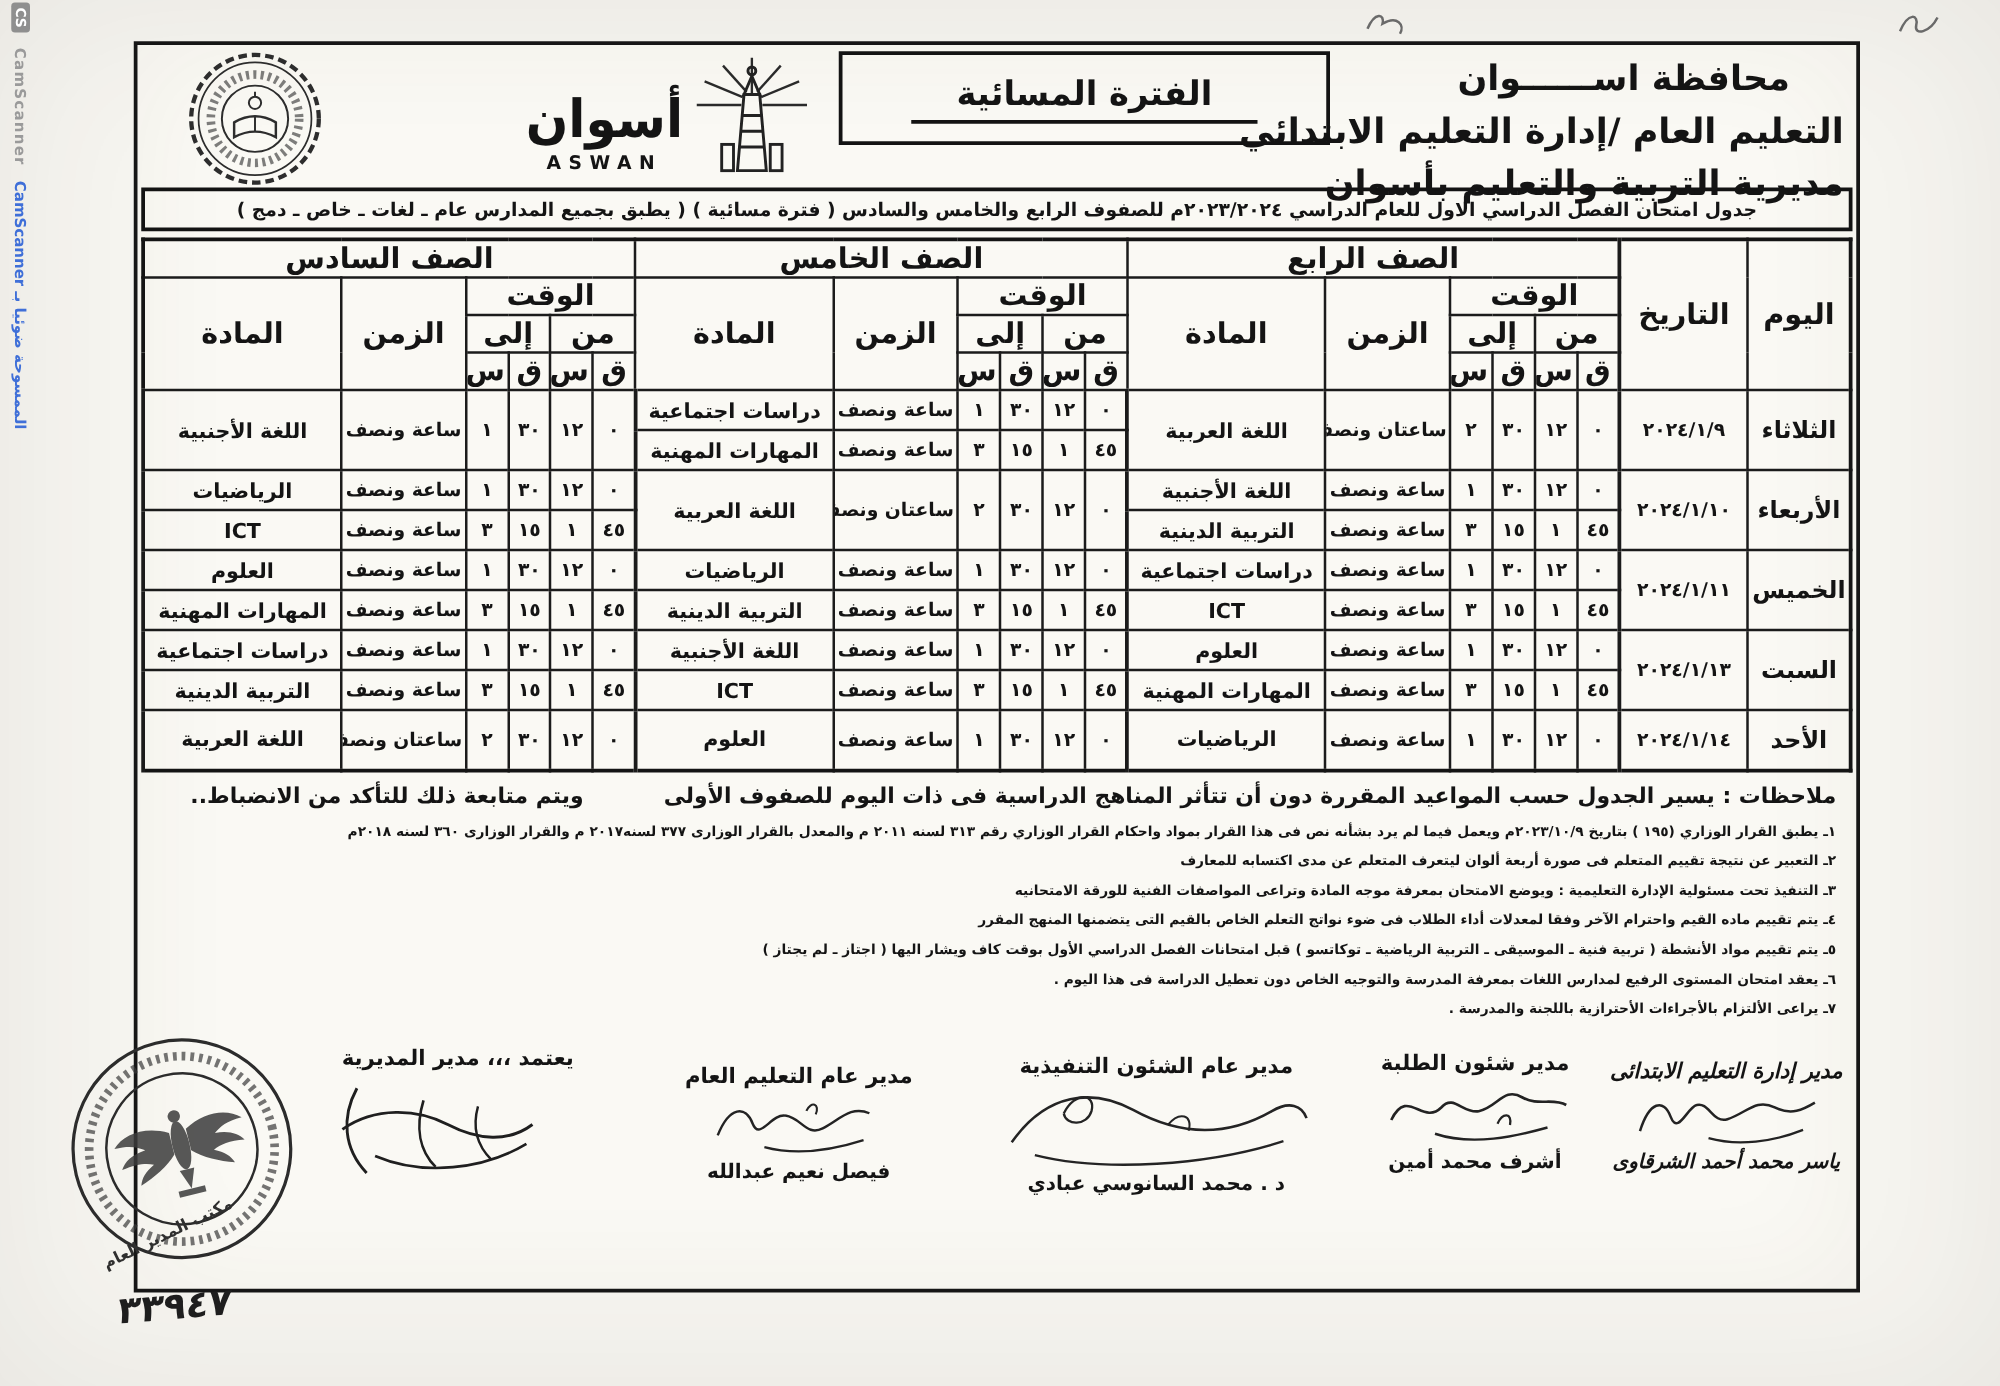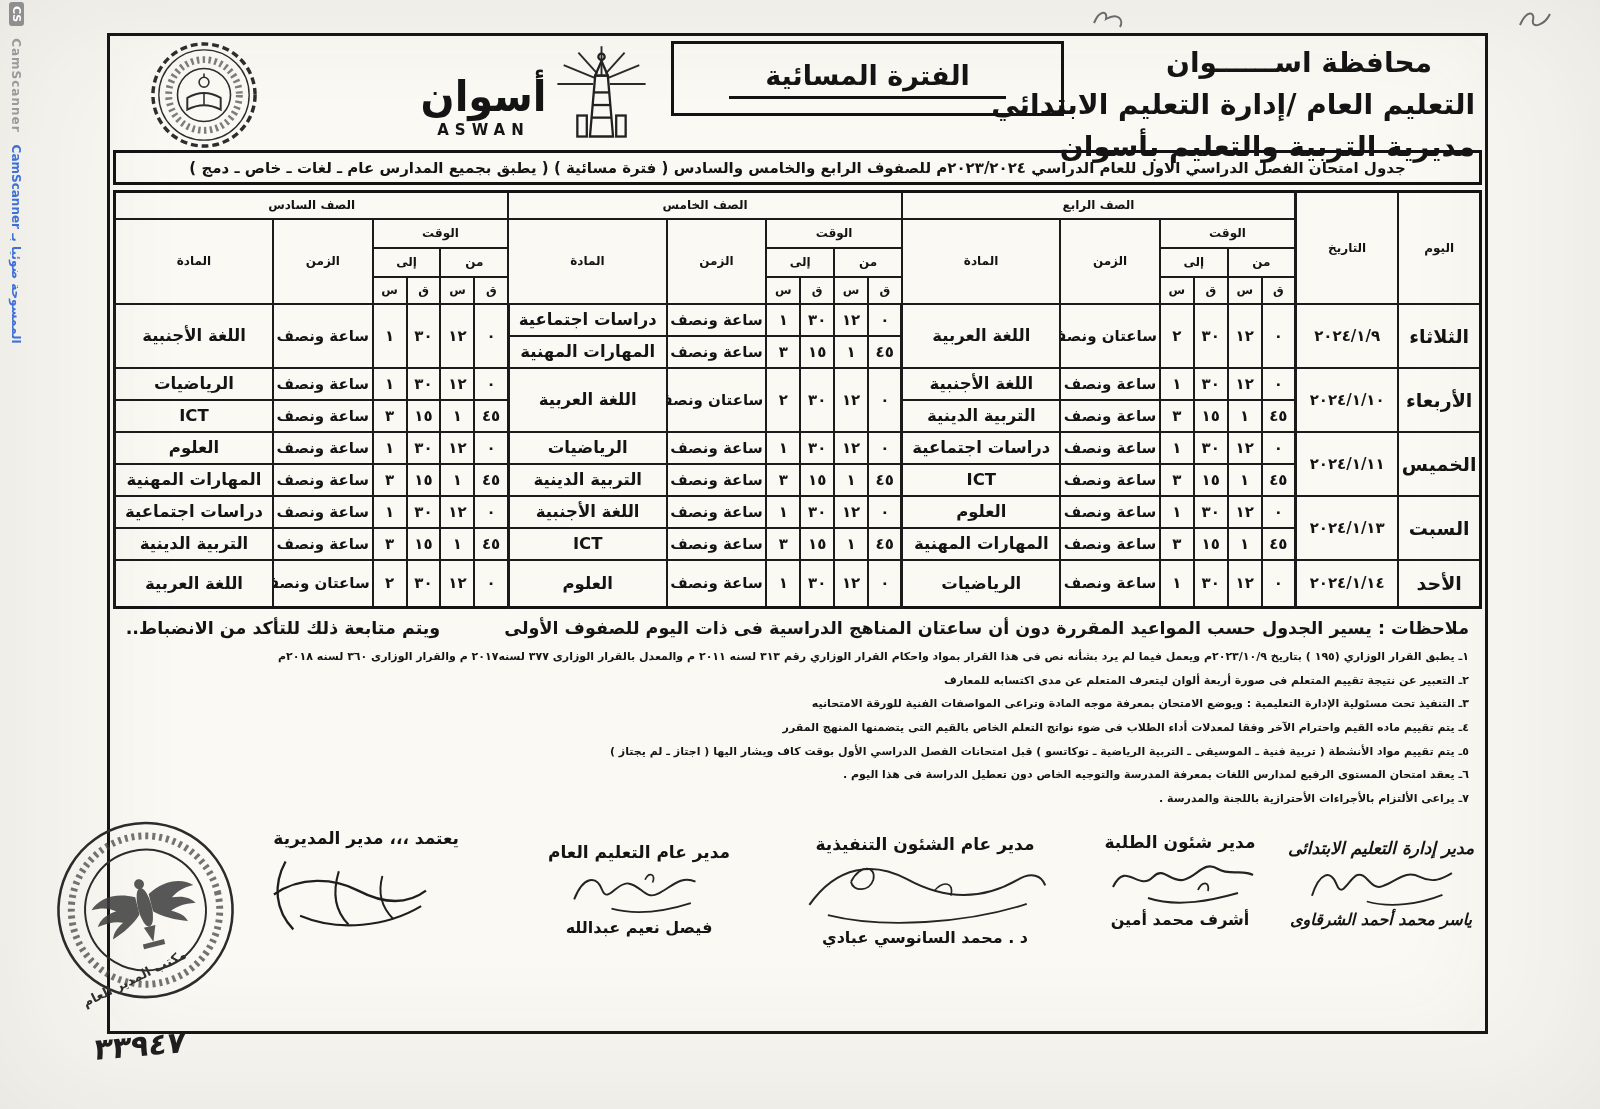--- a/index.html
+++ b/index.html
@@ -45,7 +45,7 @@
                 direction:rtl; border:3px solid #141414; }
   .sched th, .sched td { border:2px solid #1b1b1b; text-align:center; vertical-align:middle;
                          font-weight:bold; padding:1px 2px; overflow:hidden; }
-  .sched thead th { font-size:12px;margin-left:34px; }
+  .sched thead th { font-size:23px;margin-left:34px; }
   th.grade-h { font-size:18px; border-bottom:2px solid #1b1b1b; }
   th.day-h { font-size:19px; }
   th.date-h { font-size:17px; border-left-width:3px; }

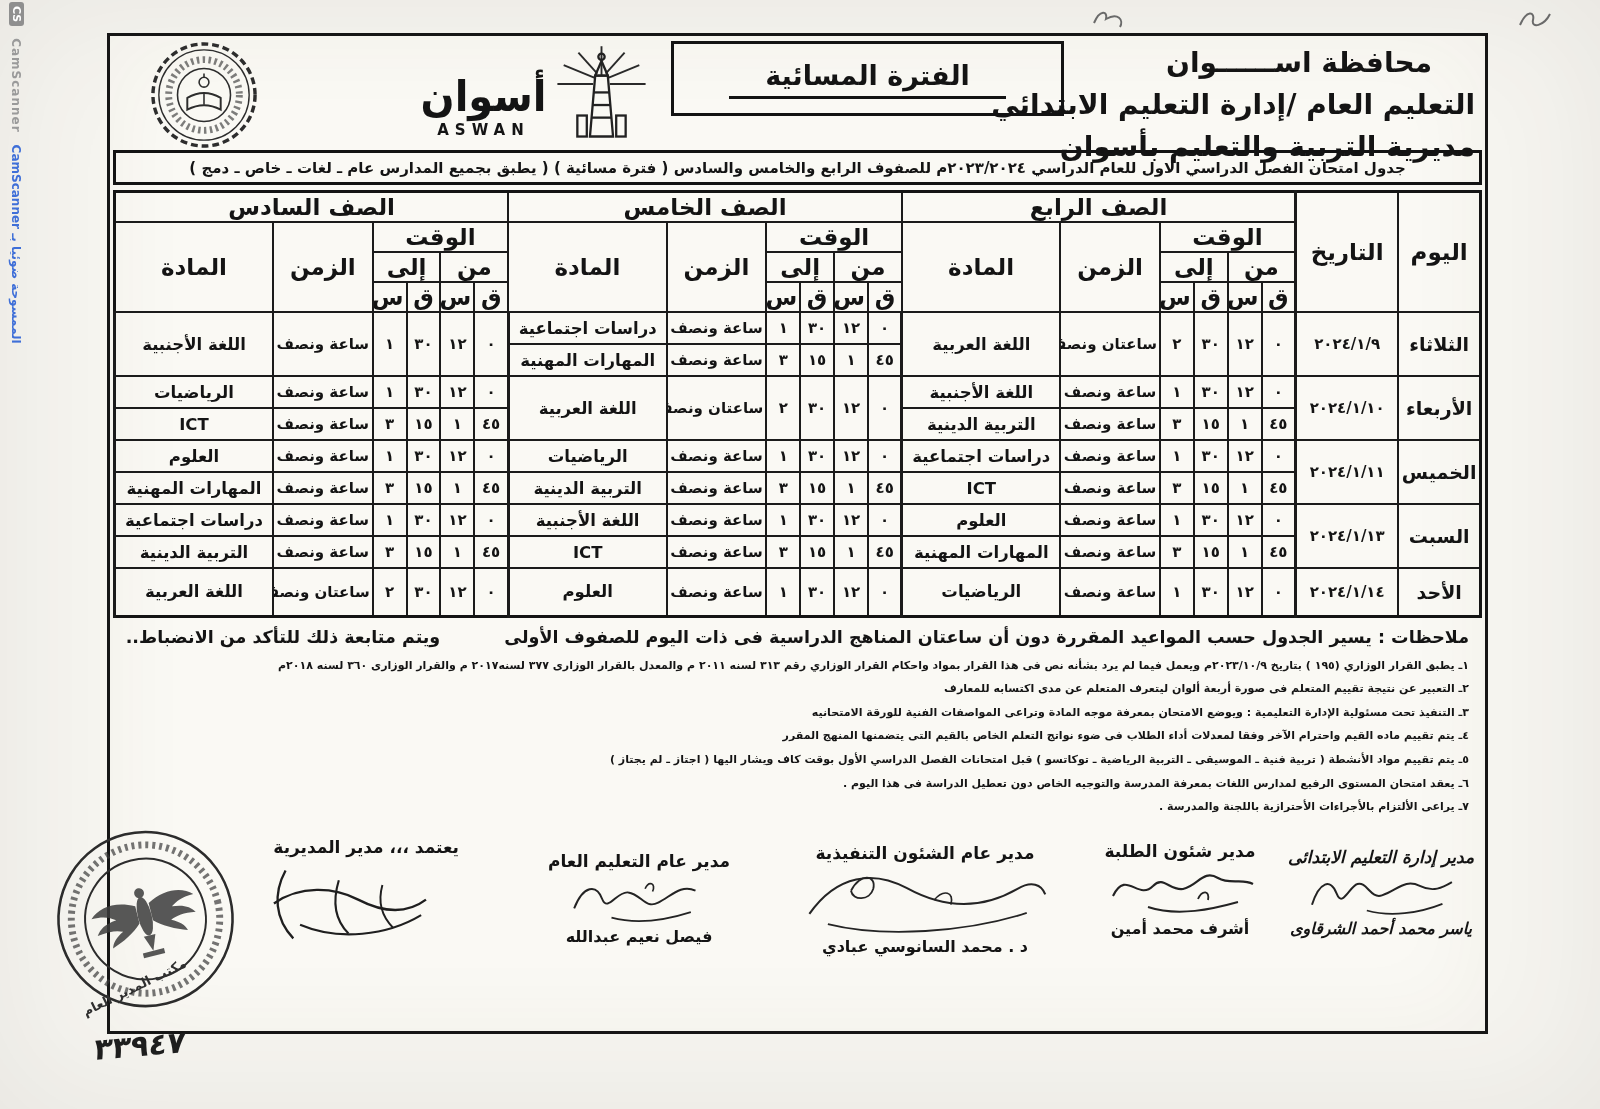--- a/index.html
+++ b/index.html
@@ -395,7 +395,7 @@
 
     <div class="notes">
       <div class="note-intro">
-        <span>ملاحظات : يسير الجدول حسب المواعيد المقررة دون أن ساعتان المناهج الدراسية فى ذات اليوم للصفوف الأولى</span>
+        <span>ملاحظات : يسير الجدول حسب المواعيد المقررة دون أن تتأثر المناهج الدراسية فى ذات اليوم للصفوف الأولى</span>
         <span class="b">ويتم متابعة ذلك للتأكد من الانضباط..</span>
       </div>
       <div id="notes-list">

